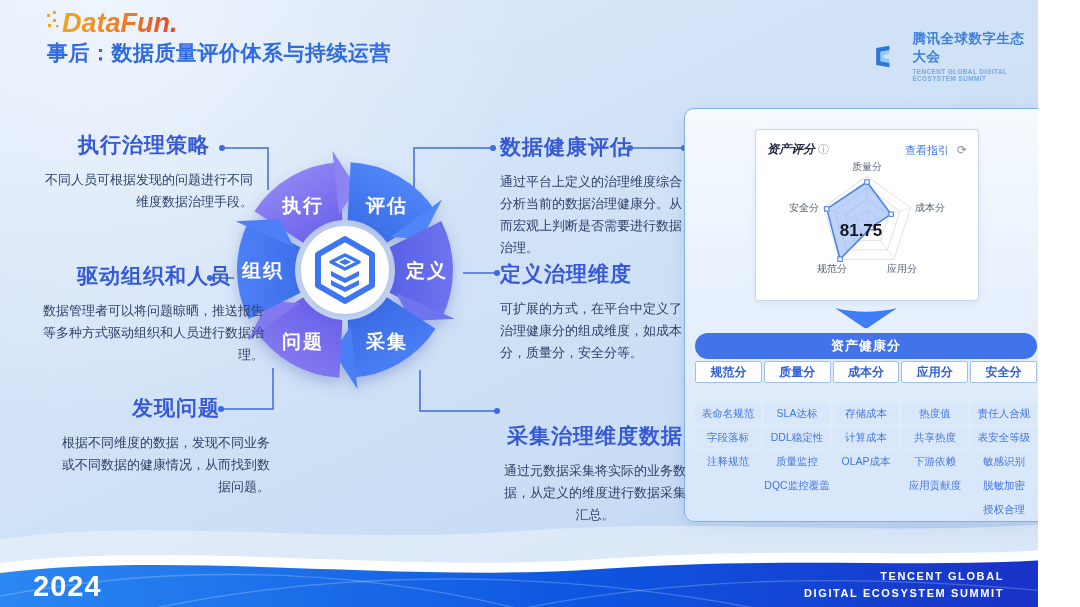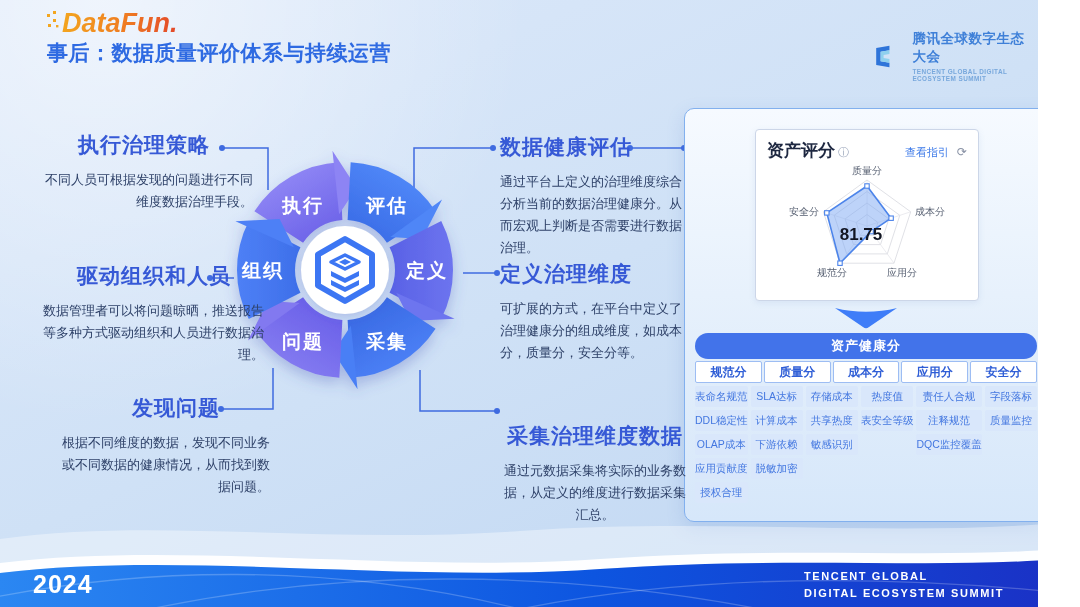--- a/index.html
+++ b/index.html
@@ -53,7 +53,7 @@
     box-shadow:0 2px 6px rgba(100,130,190,.12);
   }
   .card-head{display:flex;justify-content:space-between;align-items:center;padding:9px 11px 0 11px;}
-  .card-title{font-size:17px;font-weight:700;color:#1d2740;}
+  .card-title{font-size:12px;font-weight:700;color:#1d2740;font-style:italic;}
   .info{font-size:11px;color:#9aa5ba;margin-left:3px;}
   .guide{font-size:11px;color:#3a78e8;cursor:pointer;}
   .refresh{font-size:12px;color:#8a93a6;margin-left:8px;cursor:pointer;}

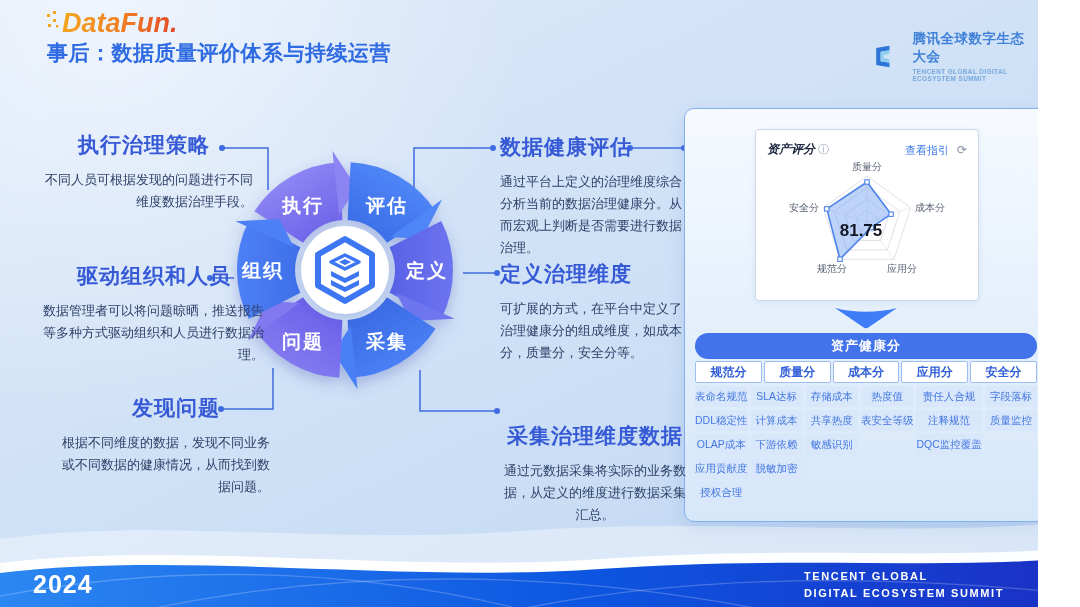--- a/index.html
+++ b/index.html
@@ -71,7 +71,7 @@
     background:#ffffff;border:1px solid #9dbdf3;border-radius:2px;color:#2f5ed6;
     font-size:12px;font-weight:700;height:20px;display:flex;align-items:center;justify-content:center;
   }
-  .t-body{display:grid;grid-template-columns:repeat(6,1fr);gap:3px;margin-top:3px;}
+  .t-body{display:grid;grid-template-columns:repeat(5,1fr);gap:3px;margin-top:20px;}
   .t-cell{
     background:#d9e7fb;border-radius:2px;color:#4377e0;font-size:10.5px;
     height:21px;display:flex;align-items:center;justify-content:center;white-space:nowrap;

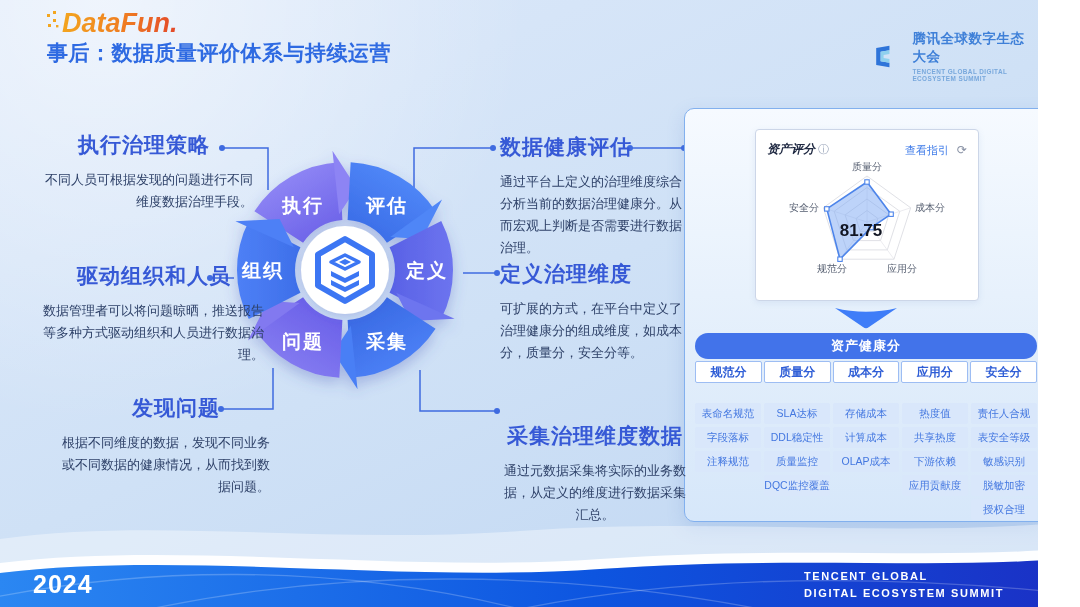--- a/index.html
+++ b/index.html
@@ -79,7 +79,7 @@
   .t-cell:empty{background:transparent;}
   
   .bg-bottom{position:absolute;left:0;top:487px;z-index:6;}
-  .year{position:absolute;left:33px;top:570px;z-index:7;color:#fff;font-size:25px;font-weight:800;letter-spacing:1px;}
+  .year{position:absolute;left:33px;top:570px;z-index:7;color:#fff;font-size:29px;font-weight:800;letter-spacing:1px;}
   .summit{position:absolute;right:34px;top:568px;z-index:7;color:#fff;text-align:left;font-size:11px;font-weight:700;letter-spacing:1.6px;line-height:1.5;}
 </style>
 </head>

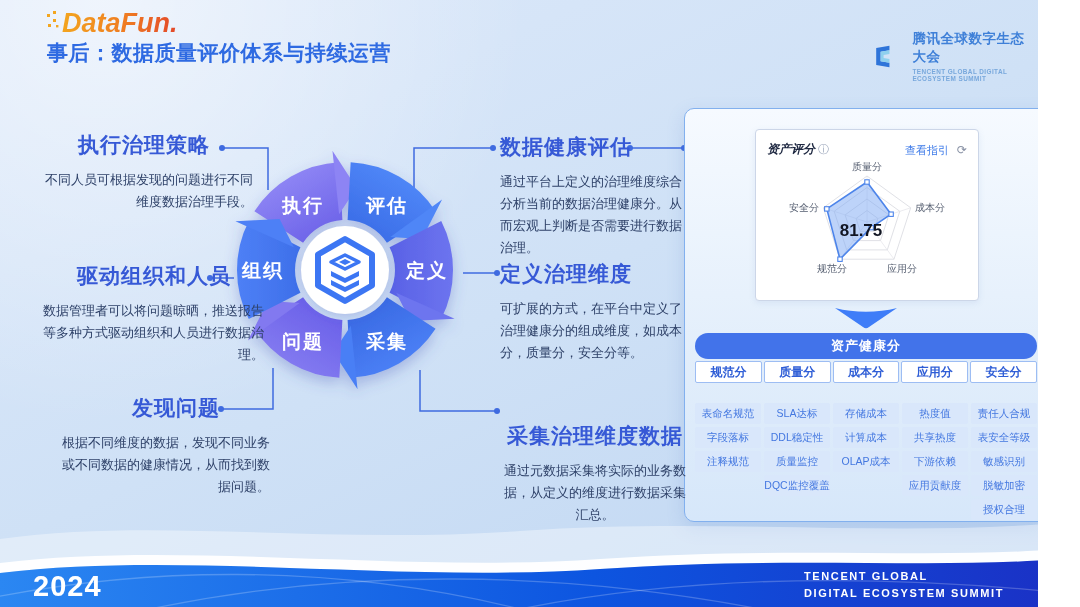--- a/index.html
+++ b/index.html
@@ -80,7 +80,7 @@
   
   .bg-bottom{position:absolute;left:0;top:487px;z-index:6;}
   .year{position:absolute;left:33px;top:570px;z-index:7;color:#fff;font-size:29px;font-weight:800;letter-spacing:1px;}
-  .summit{position:absolute;right:34px;top:568px;z-index:7;color:#fff;text-align:left;font-size:11px;font-weight:700;letter-spacing:1.6px;line-height:1.5;}
+  .summit{position:absolute;right:34px;top:568px;z-index:7;color:#fff;text-align:right;font-size:11px;font-weight:700;letter-spacing:1.6px;line-height:1.5;}
 </style>
 </head>
 <body>

